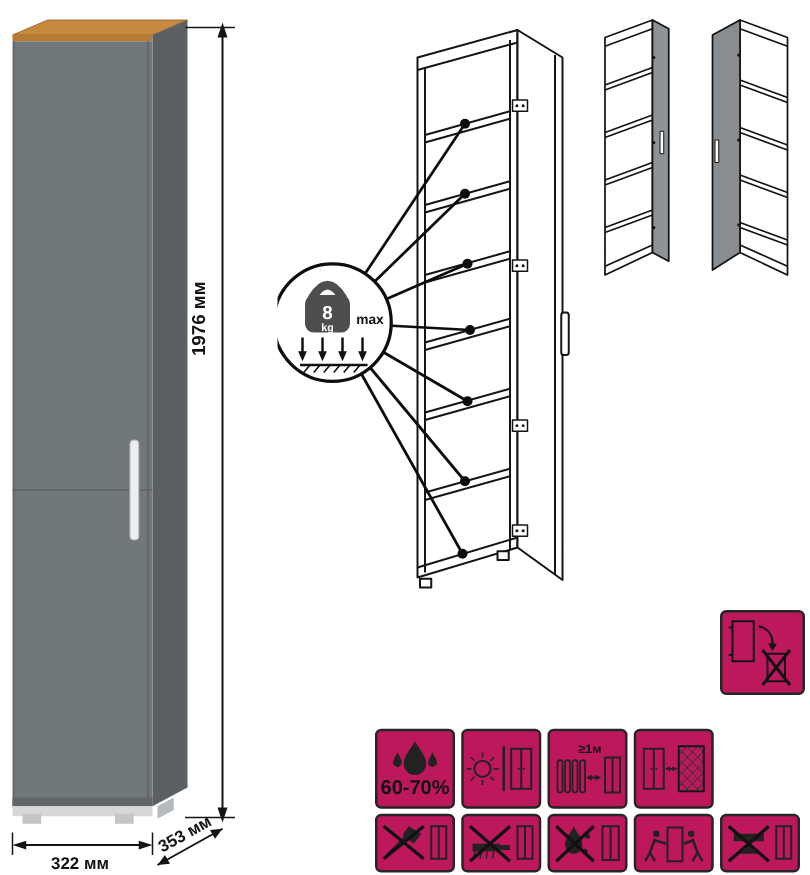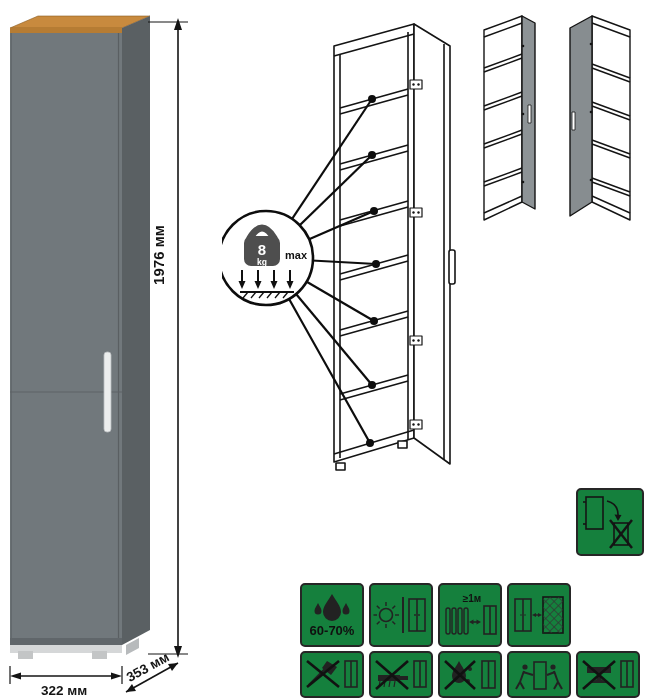--- a/index.html
+++ b/index.html
@@ -7,7 +7,7 @@
   .sheet{position:relative;width:648px;height:700px;background:#fff;font-family:"Liberation Sans",sans-serif;overflow:hidden}
   .abs{position:absolute}
   .row{position:absolute;display:flex;gap:5px}
-  .icon-box{width:64px;height:64px;border:2.4px solid #262626;border-radius:5px;background:#15803d;
+  .icon-box{width:64px;height:64px;border:2.4px solid #262626;border-radius:5px;background:#be185d;
             display:flex;flex-direction:column;align-items:center;justify-content:center;gap:1px}
   .icon-box.short{height:47px}
   .icon-box.door-box{width:68px;height:68px}

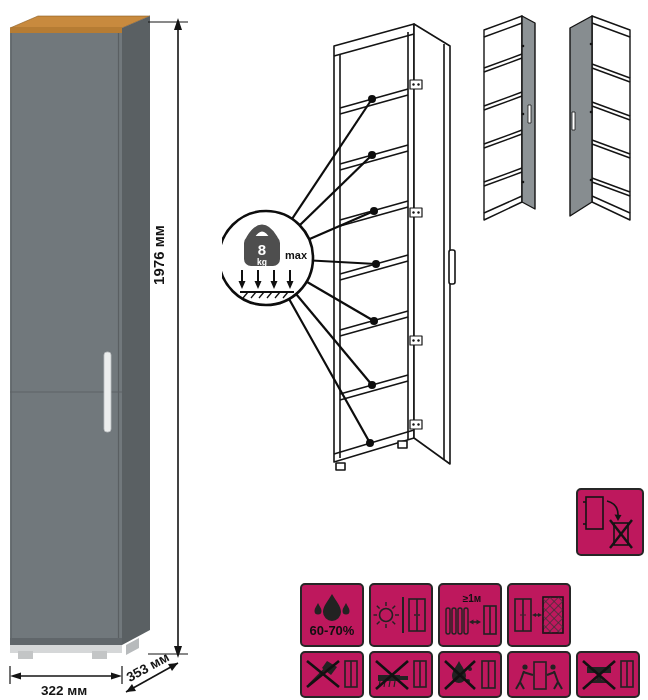--- a/index.html
+++ b/index.html
@@ -12,7 +12,7 @@
   .icon-box.short{height:47px}
   .icon-box.door-box{width:68px;height:68px}
   .lbl{font-weight:700;color:#101010;line-height:1;white-space:nowrap}
-  .lbl.pct{font-size:13px}
+  .lbl.pct{font-size:16px}
   .lbl.tmp{font-size:8.3px;letter-spacing:-0.2px}
   svg text{font-family:"Liberation Sans",sans-serif}
 </style>

